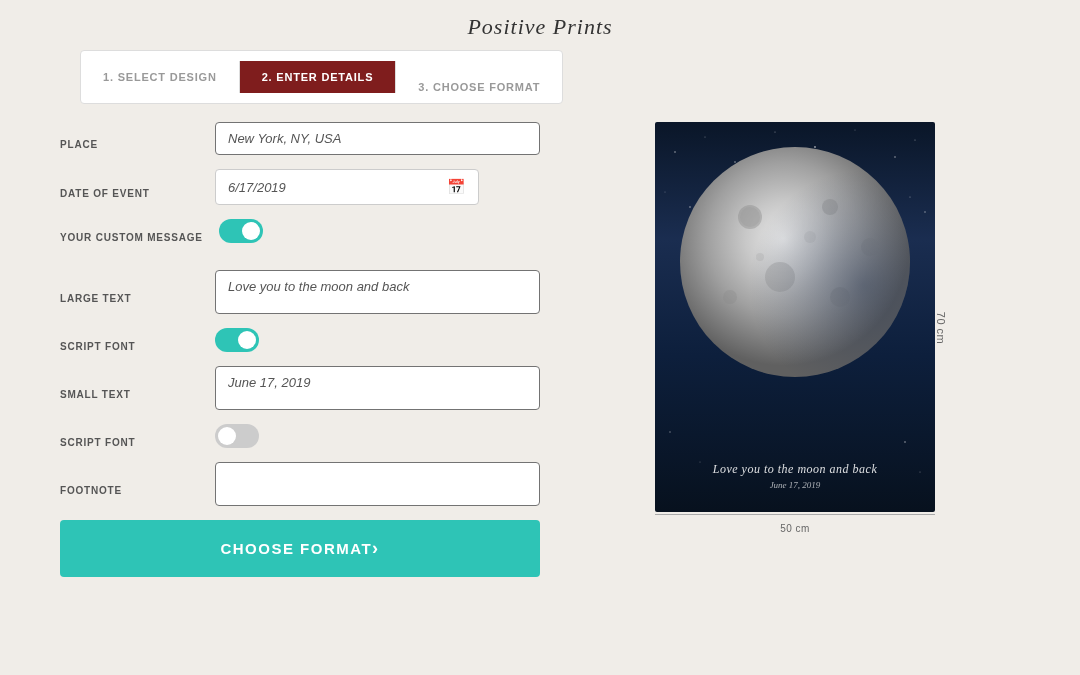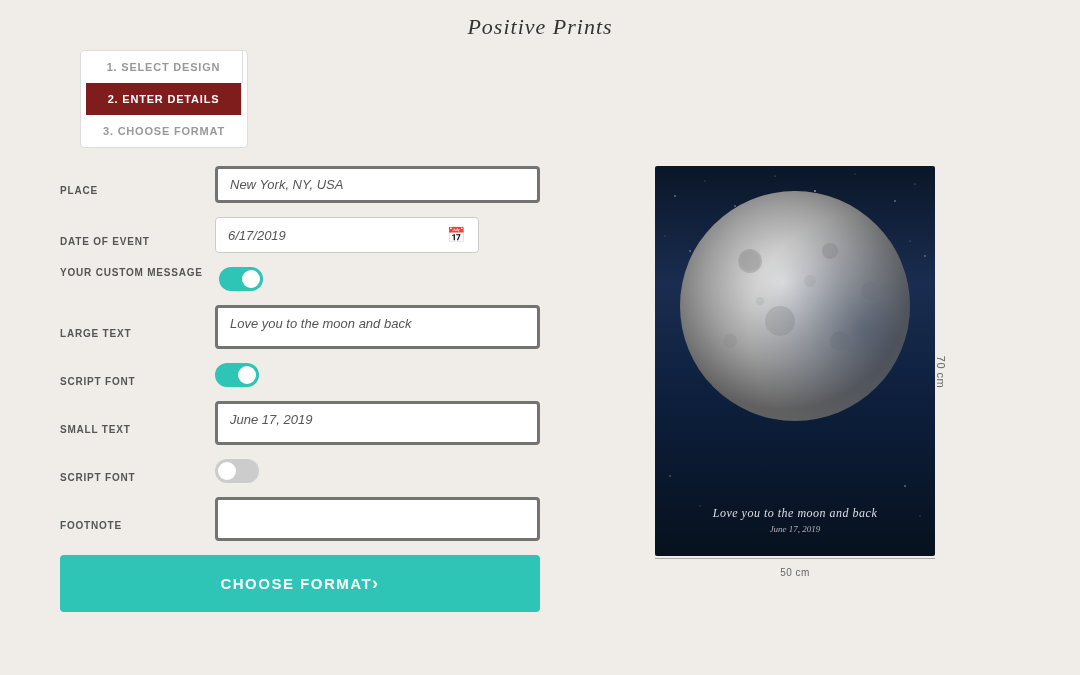--- a/index.html
+++ b/index.html
@@ -39,7 +39,6 @@
       margin-bottom: 18px;
       align-self: flex-start;
       margin-left: 80px;
-      flex-direction: column;
     }
     .step {
       padding: 10px 22px;

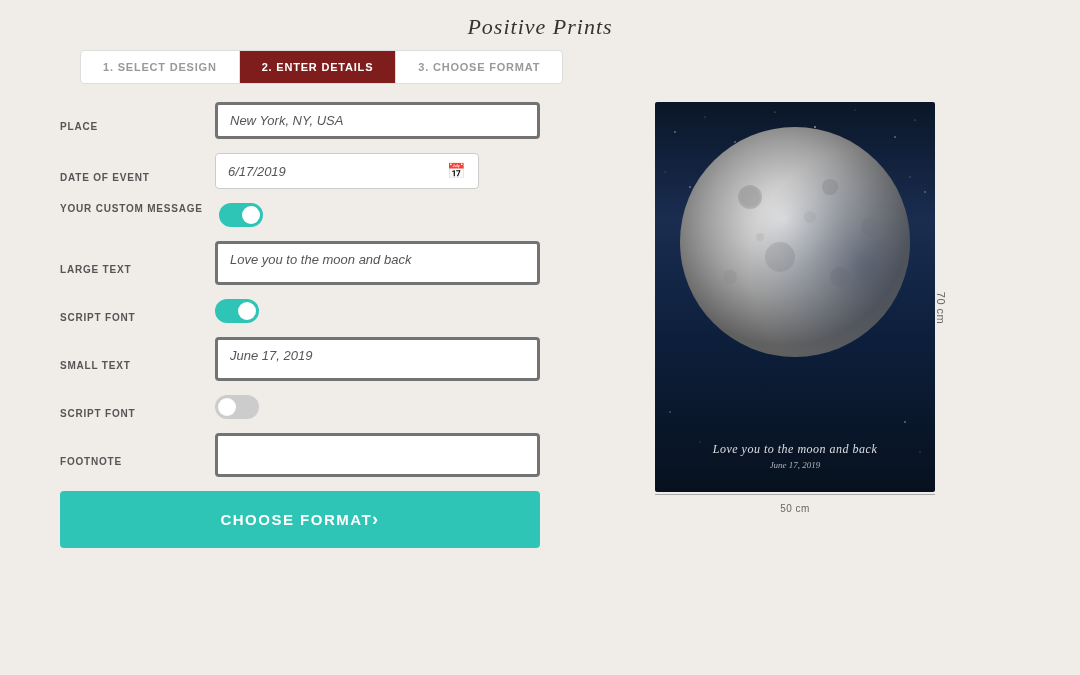--- a/index.html
+++ b/index.html
@@ -54,7 +54,7 @@
       background-color: #7f1d1d;
       color: #fff;
     }
-    .step:last-child { border-right: none; }
+    .step:last-child { border-right: none; margin-top: 20px; }
 
     
     .main {

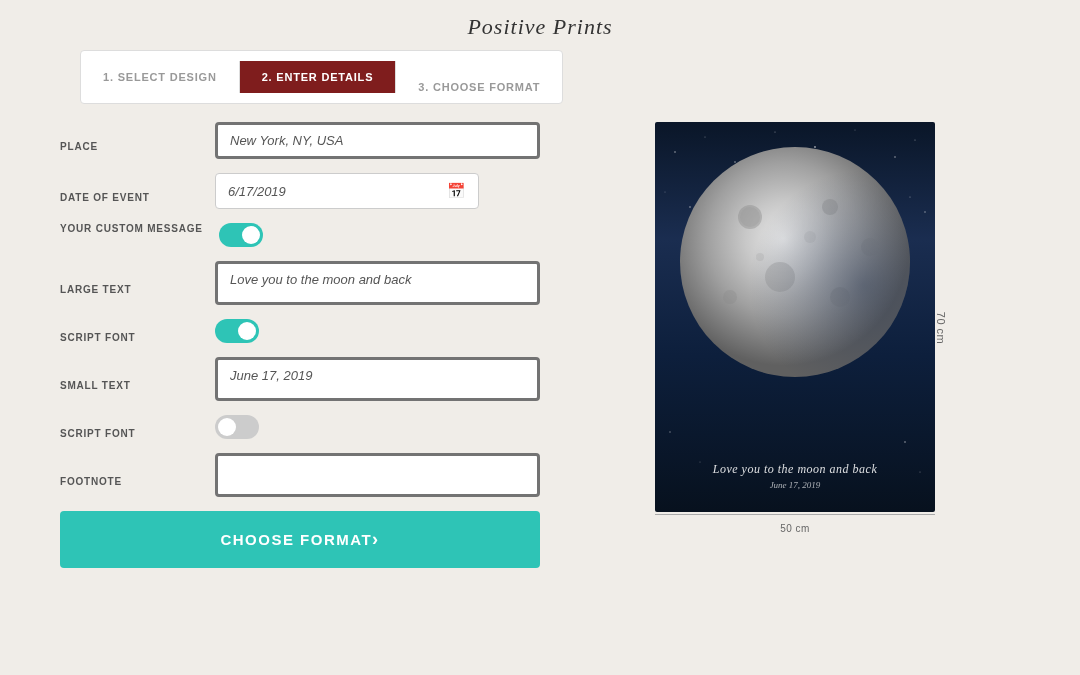--- a/index.html
+++ b/index.html
@@ -87,7 +87,7 @@
     }
     .field-input {
       flex: 1;
-      border: 3px solid #737373;
+      border: 1px solid #737373;
       border-radius: 4px;
       padding: 8px 12px;
       font-size: 13px;

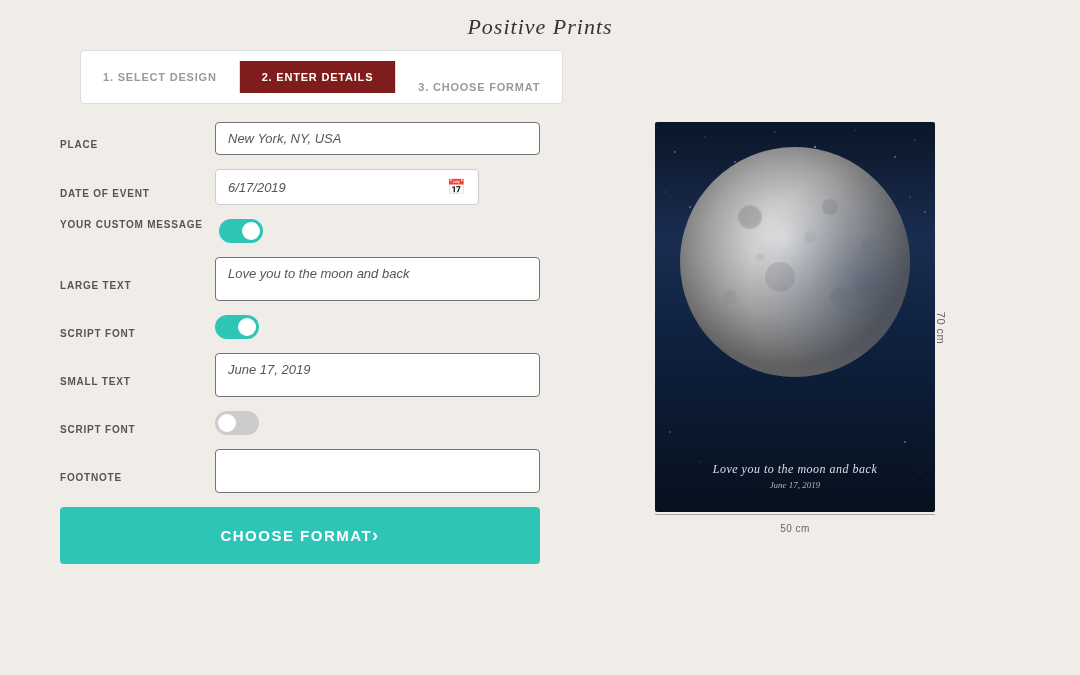--- a/index.html
+++ b/index.html
@@ -147,8 +147,8 @@
 
     .custom-message-row {
       display: flex;
-      align-items: flex-start;
-      margin-bottom: 14px;
+      align-items: flex-end;
+      margin-bottom: 27px;
     }
     .custom-message-label {
       font-size: 10px;

